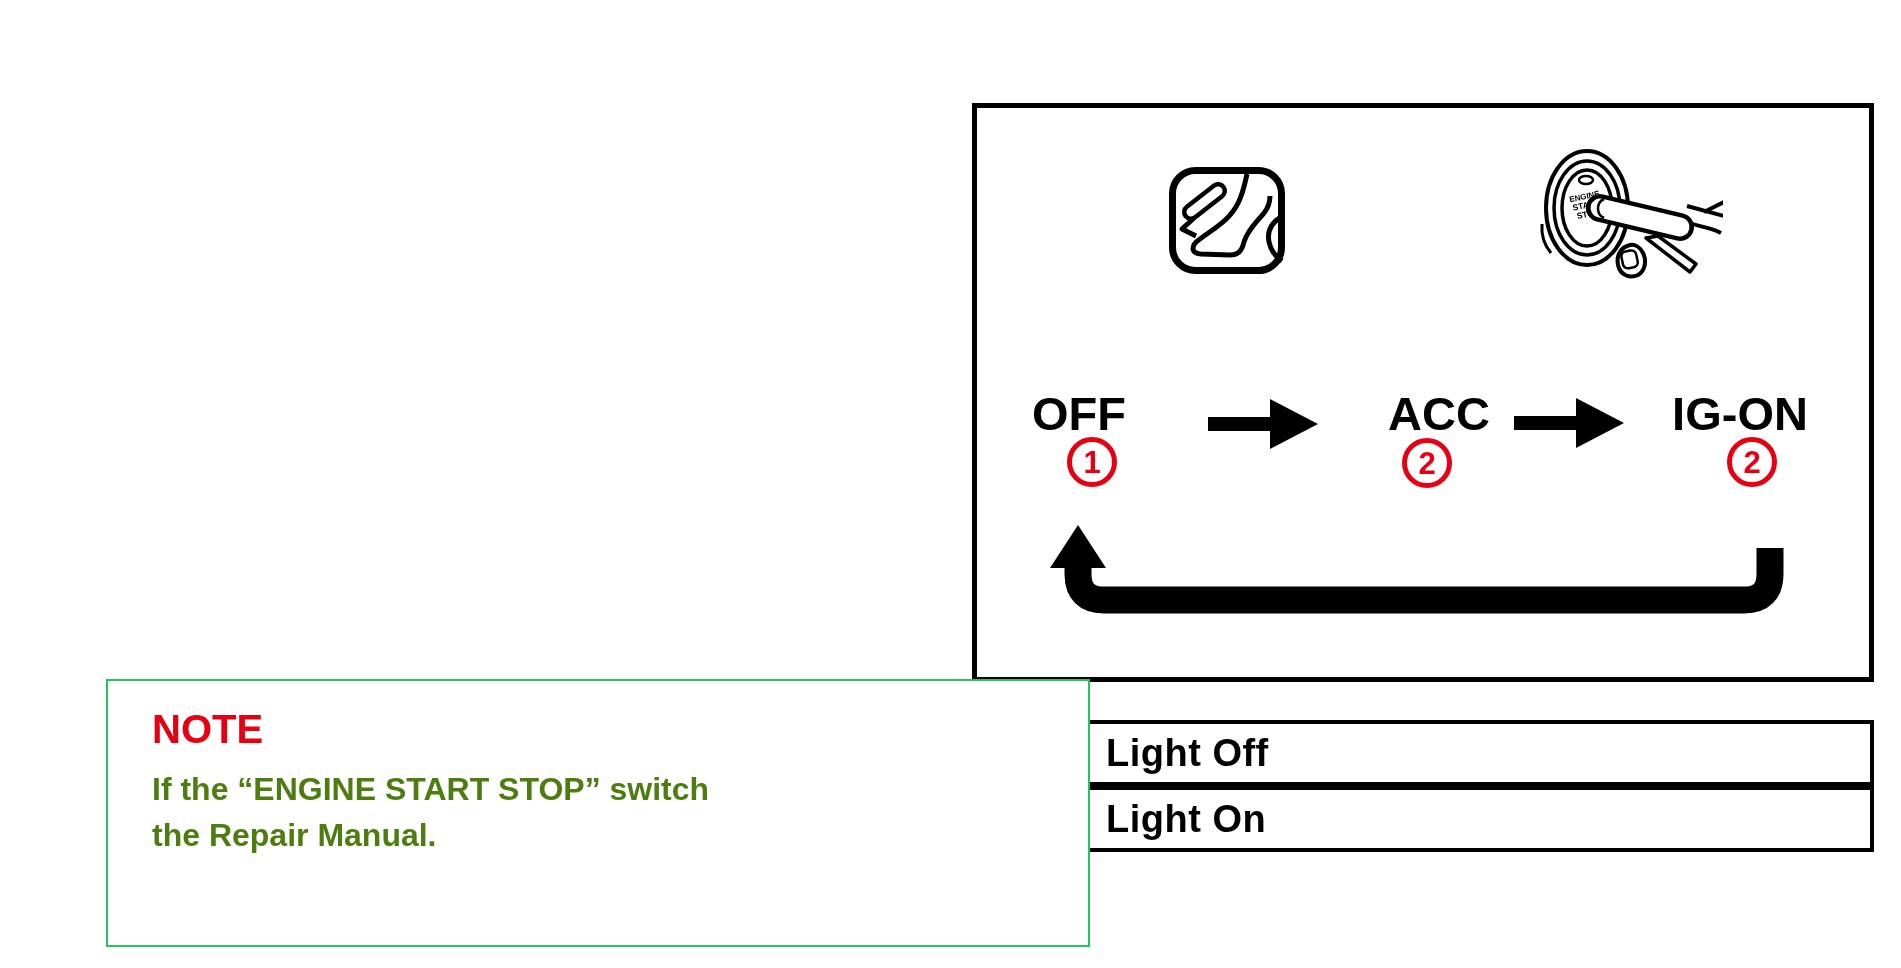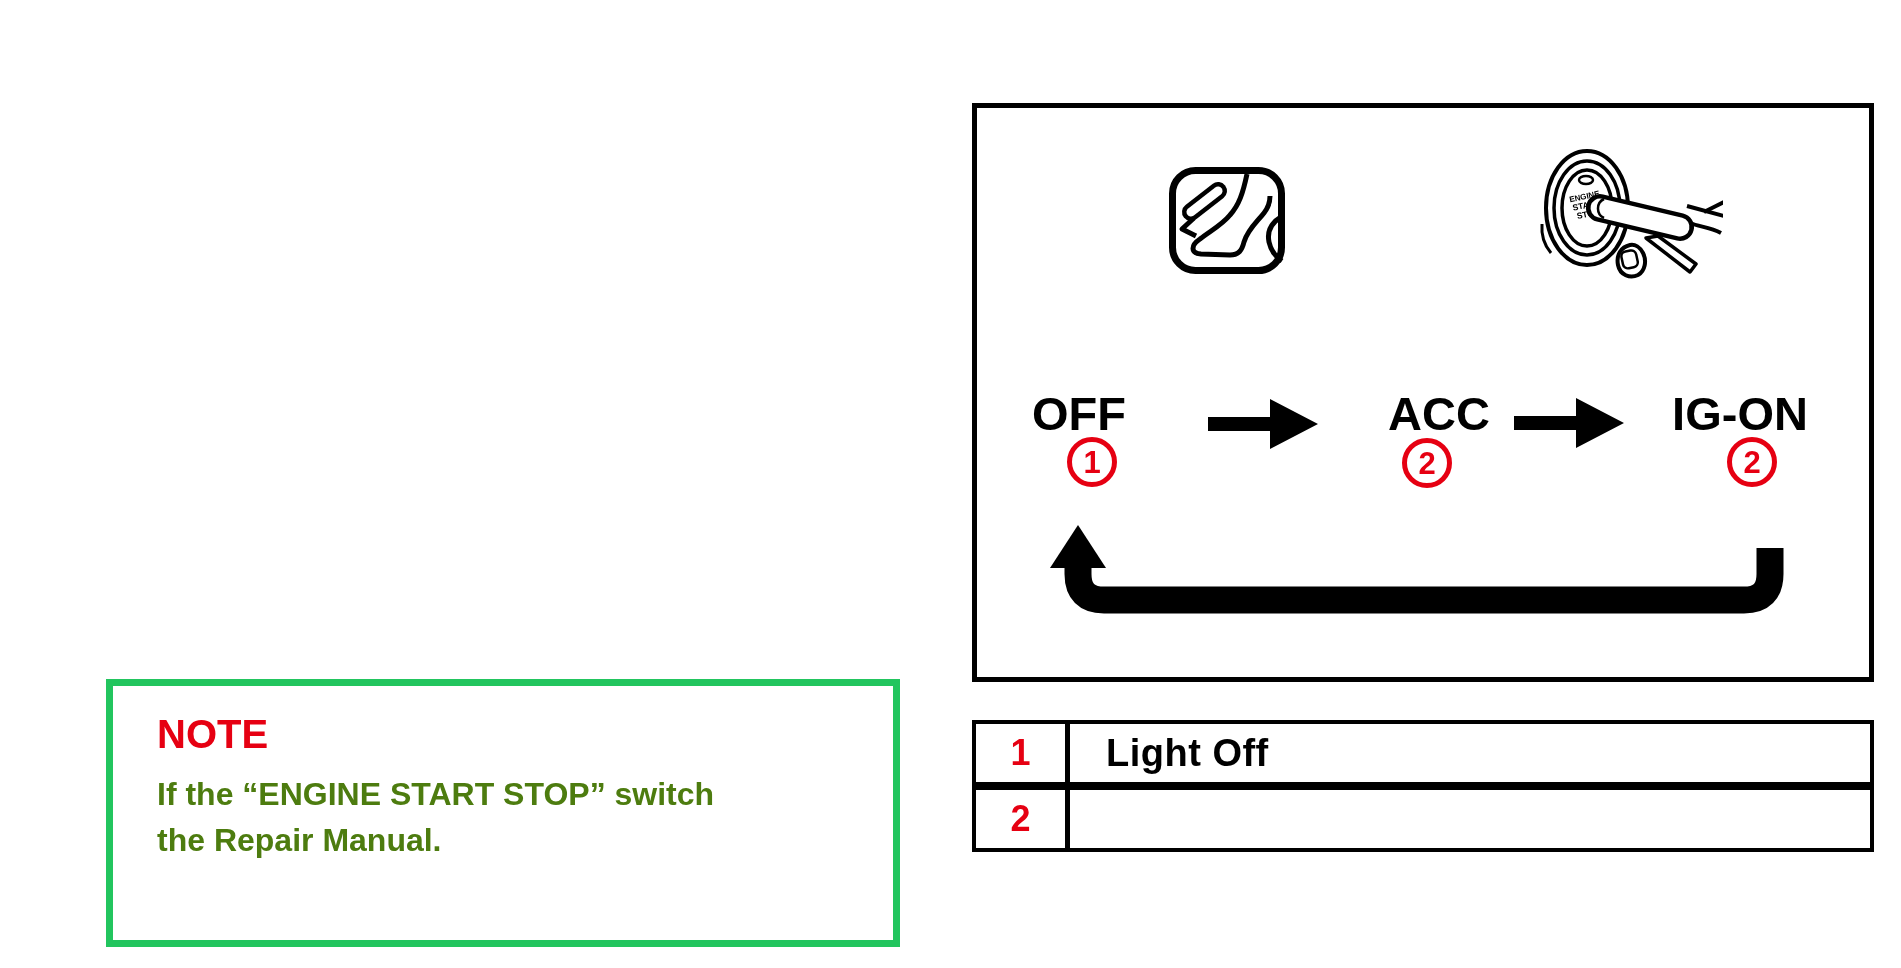--- a/index.html
+++ b/index.html
@@ -44,8 +44,8 @@
     font-size:38px;letter-spacing:0.5px;color:#000;}
 
   
-  .note{position:absolute;left:106px;top:679px;width:794px;height:268px;
-    border:7px solid #22c55e;box-sizing:border-box;background:#fff;}
+  .note{position:absolute;left:106px;top:679px;width:984px;height:268px;
+    border:2px solid #22c55e;box-sizing:border-box;background:#fff;}
   .note-heading{margin:25px 0 0 44px;font-size:40px;line-height:1.15;color:#e60012;}
   .note-line{margin-left:44px;font-size:32px;line-height:46px;color:#4d7c0f;white-space:nowrap;}
   .note-line-first{margin-top:14px;}

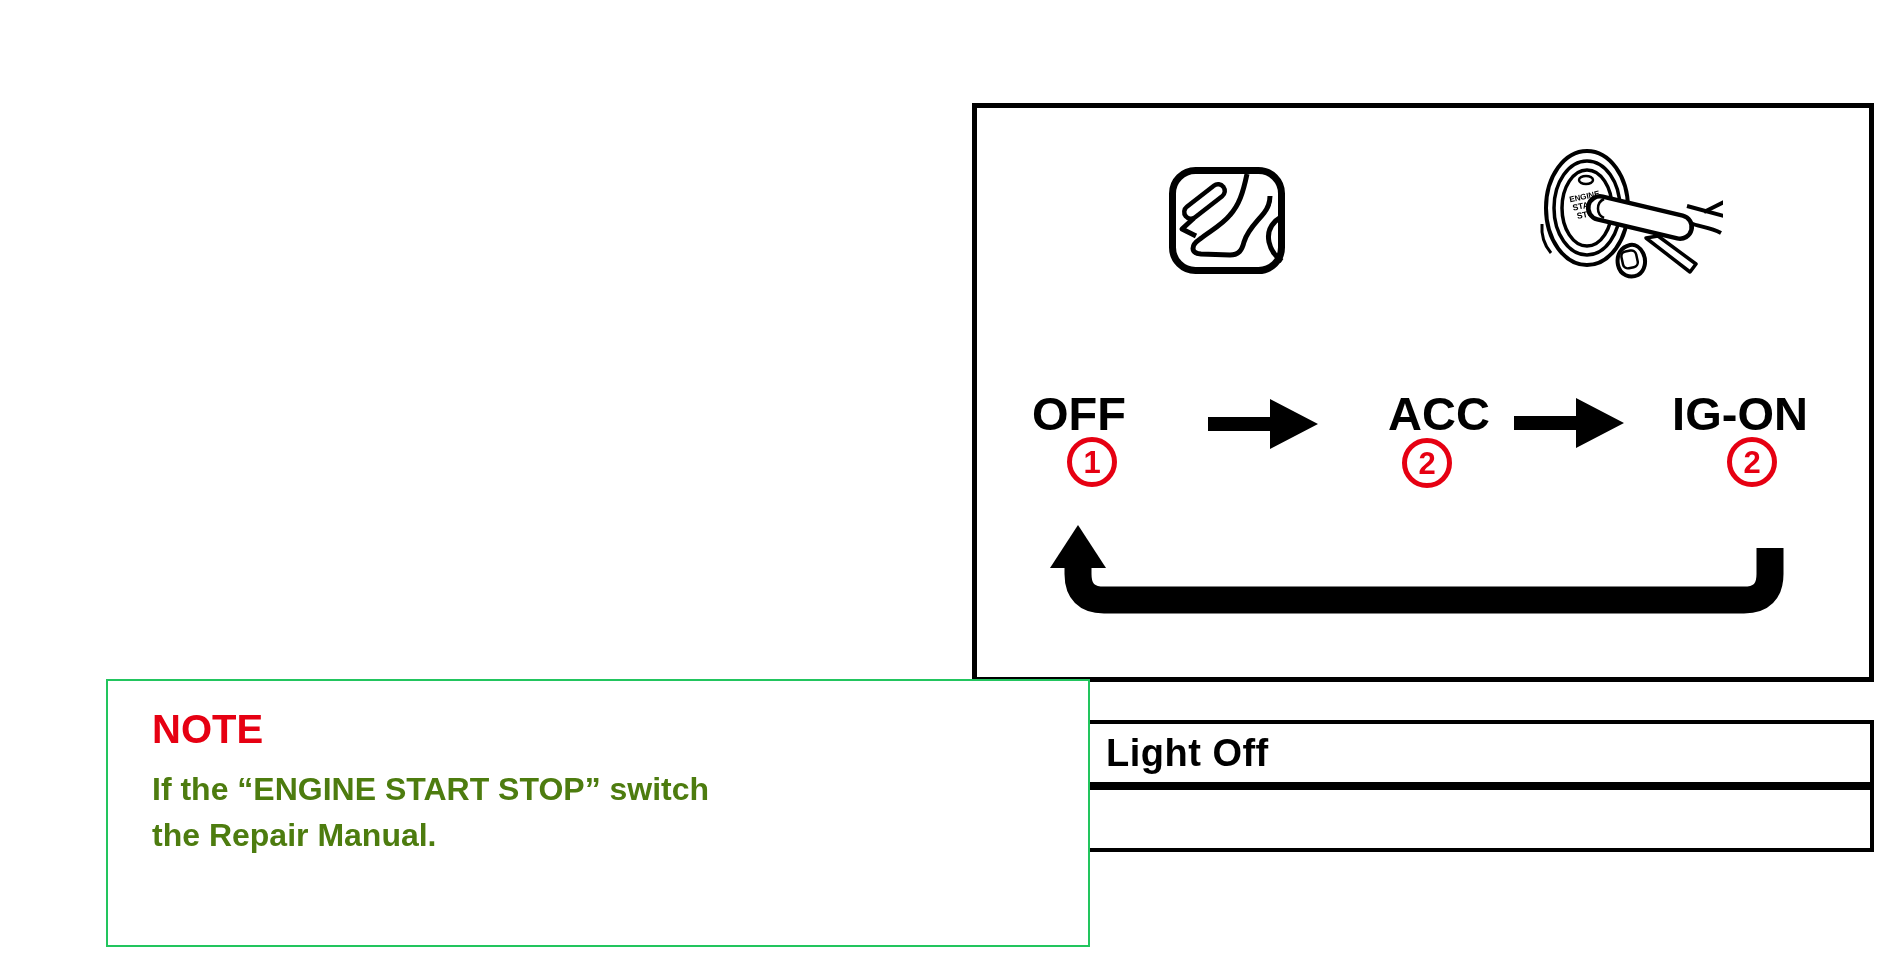--- a/index.html
+++ b/index.html
@@ -119,6 +119,7 @@
     </div>
     <div class="legend-row">
       <div class="legend-num">2</div>
+      <div class="legend-label">Light On</div>
     </div>
   </div>
 

